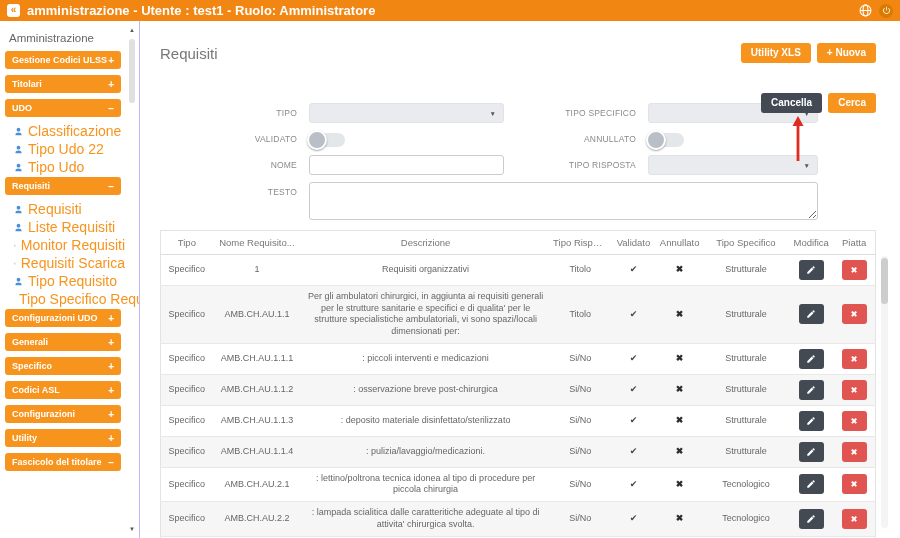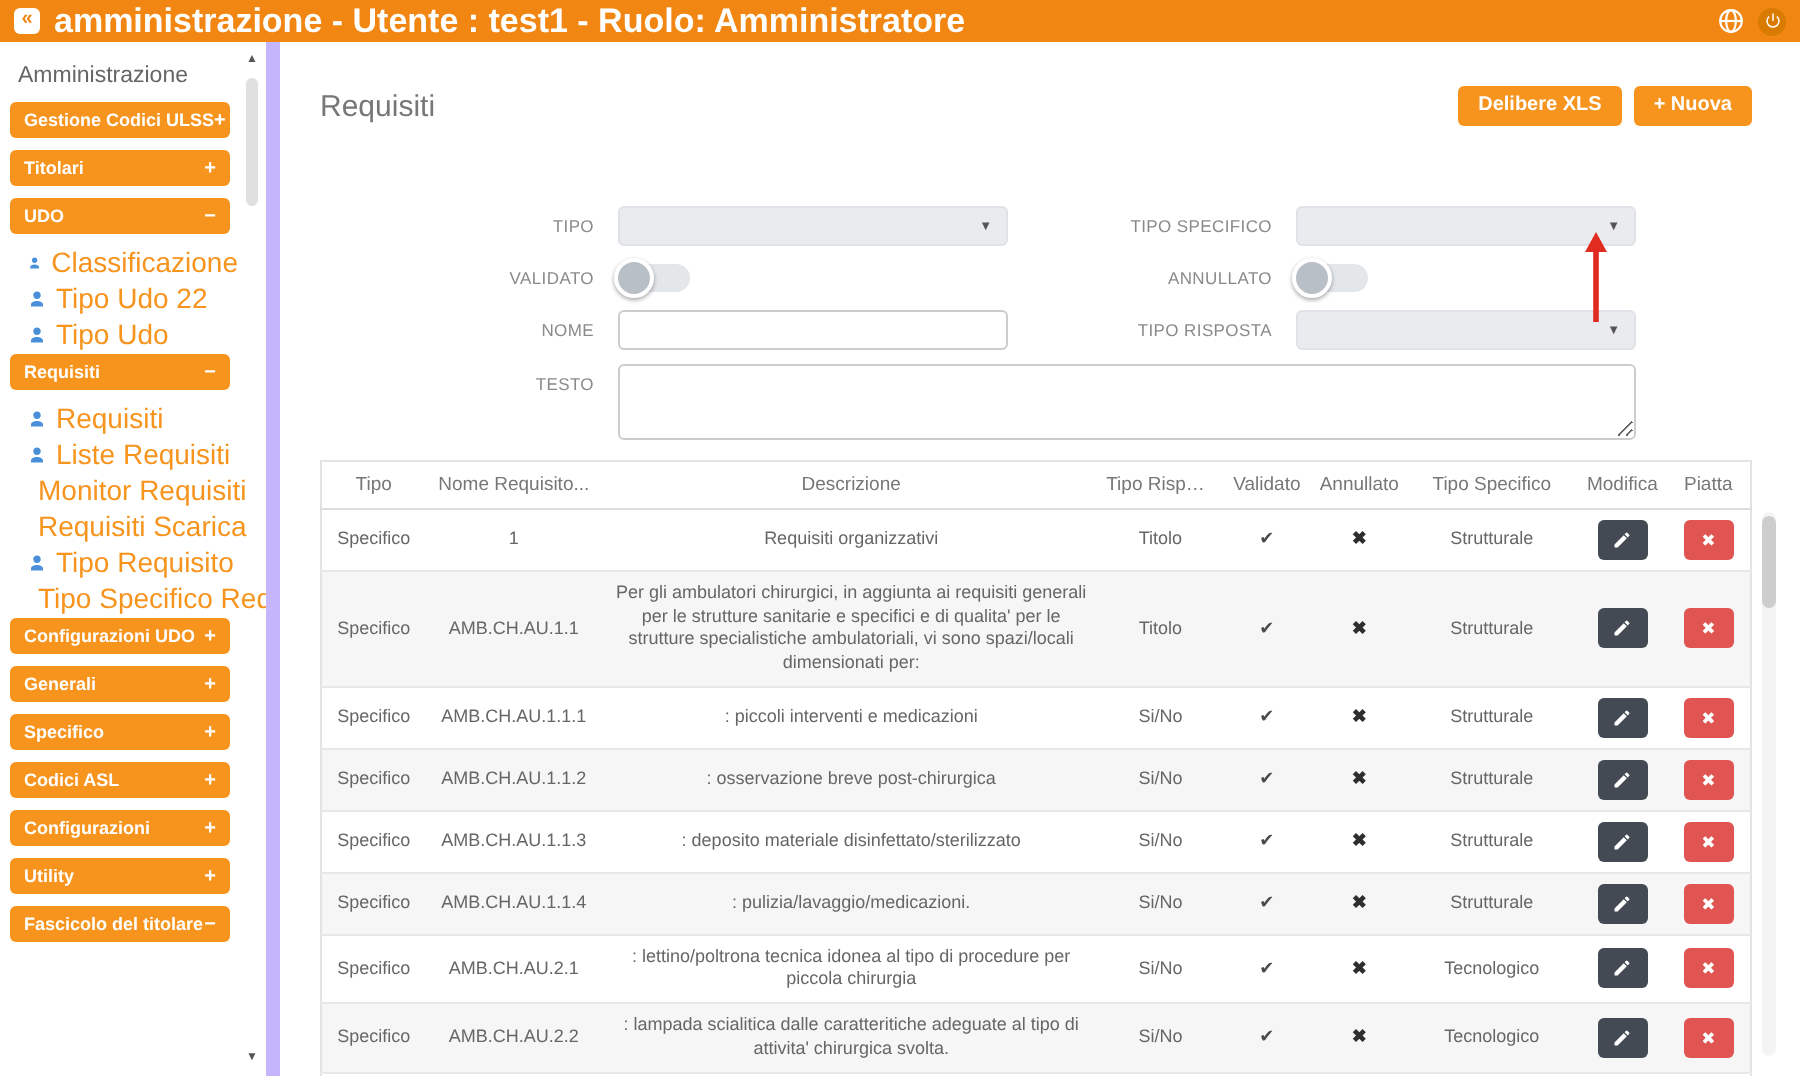--- a/index.html
+++ b/index.html
@@ -20,7 +20,7 @@
     padding:0 7px;gap:7px;}
   .collapse-btn{width:13px;height:13px;background:#fff;color:var(--header-orange);
     border-radius:3px;font-size:10px;line-height:12px;text-align:center;font-weight:bold;cursor:pointer;flex:0 0 auto;}
-  .win-title{color:#fff;font-weight:bold;font-size:17px;white-space:nowrap;}
+  .win-title{color:#fff;font-weight:bold;font-size:13px;white-space:nowrap;}
   .hdr-icons{margin-left:auto;display:flex;gap:7px;align-items:center;}
   .hdr-icon{width:14px;height:14px;display:flex;align-items:center;justify-content:center;cursor:pointer;}
   .power-badge{width:14px;height:14px;border-radius:50%;background:#d97b00;display:flex;align-items:center;justify-content:center;}

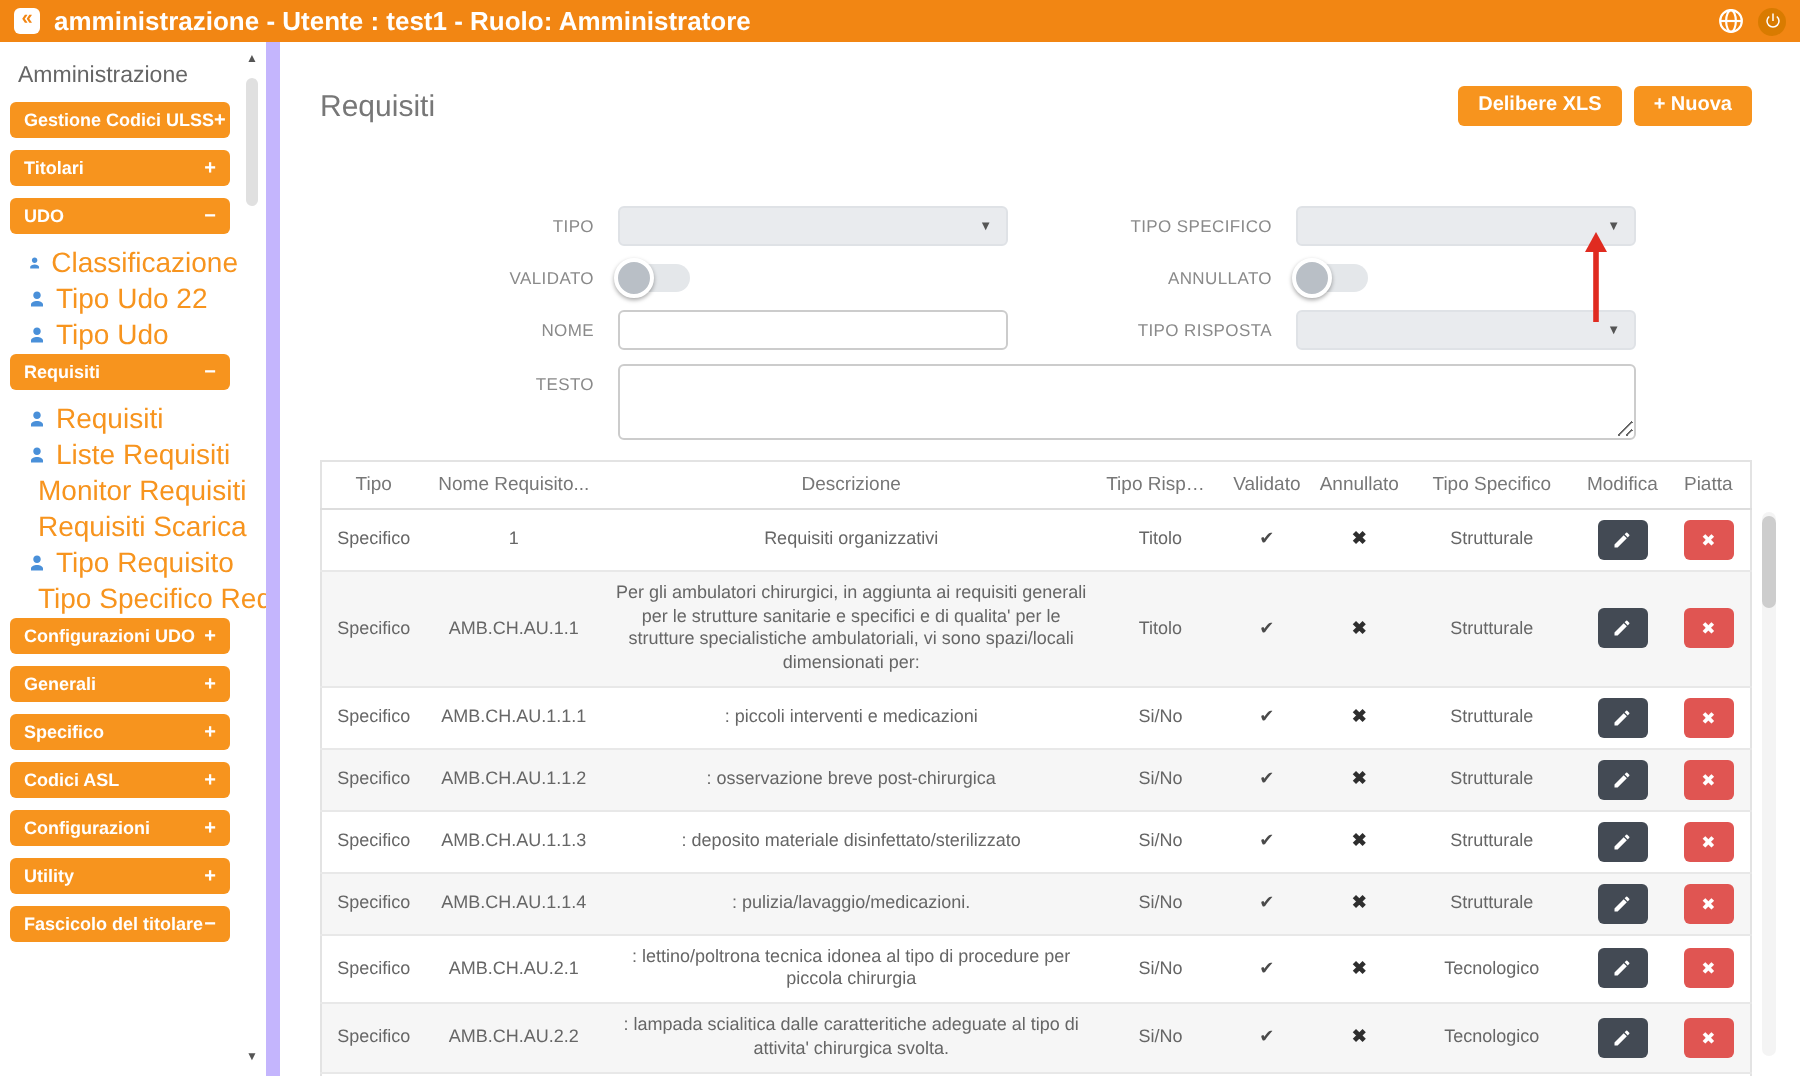--- a/index.html
+++ b/index.html
@@ -28,7 +28,7 @@
   
   .main{display:flex;height:517px;overflow:hidden;}
   .sidebar{width:140px;flex:0 0 140px;background:#fff;position:relative;
-    padding:4px 14px 0 5px;border-right:7px solid #c4b5fd;overflow:hidden;}
+    padding:4px 14px 0 5px;border-right:1px solid #c4b5fd;overflow:hidden;}
   .sb-title{font-size:11.5px;color:#666;padding:7px 3px 7px 4px;}
   .sb-title.gap{margin-top:8px;}
   .sb-group{display:flex;justify-content:space-between;align-items:center;

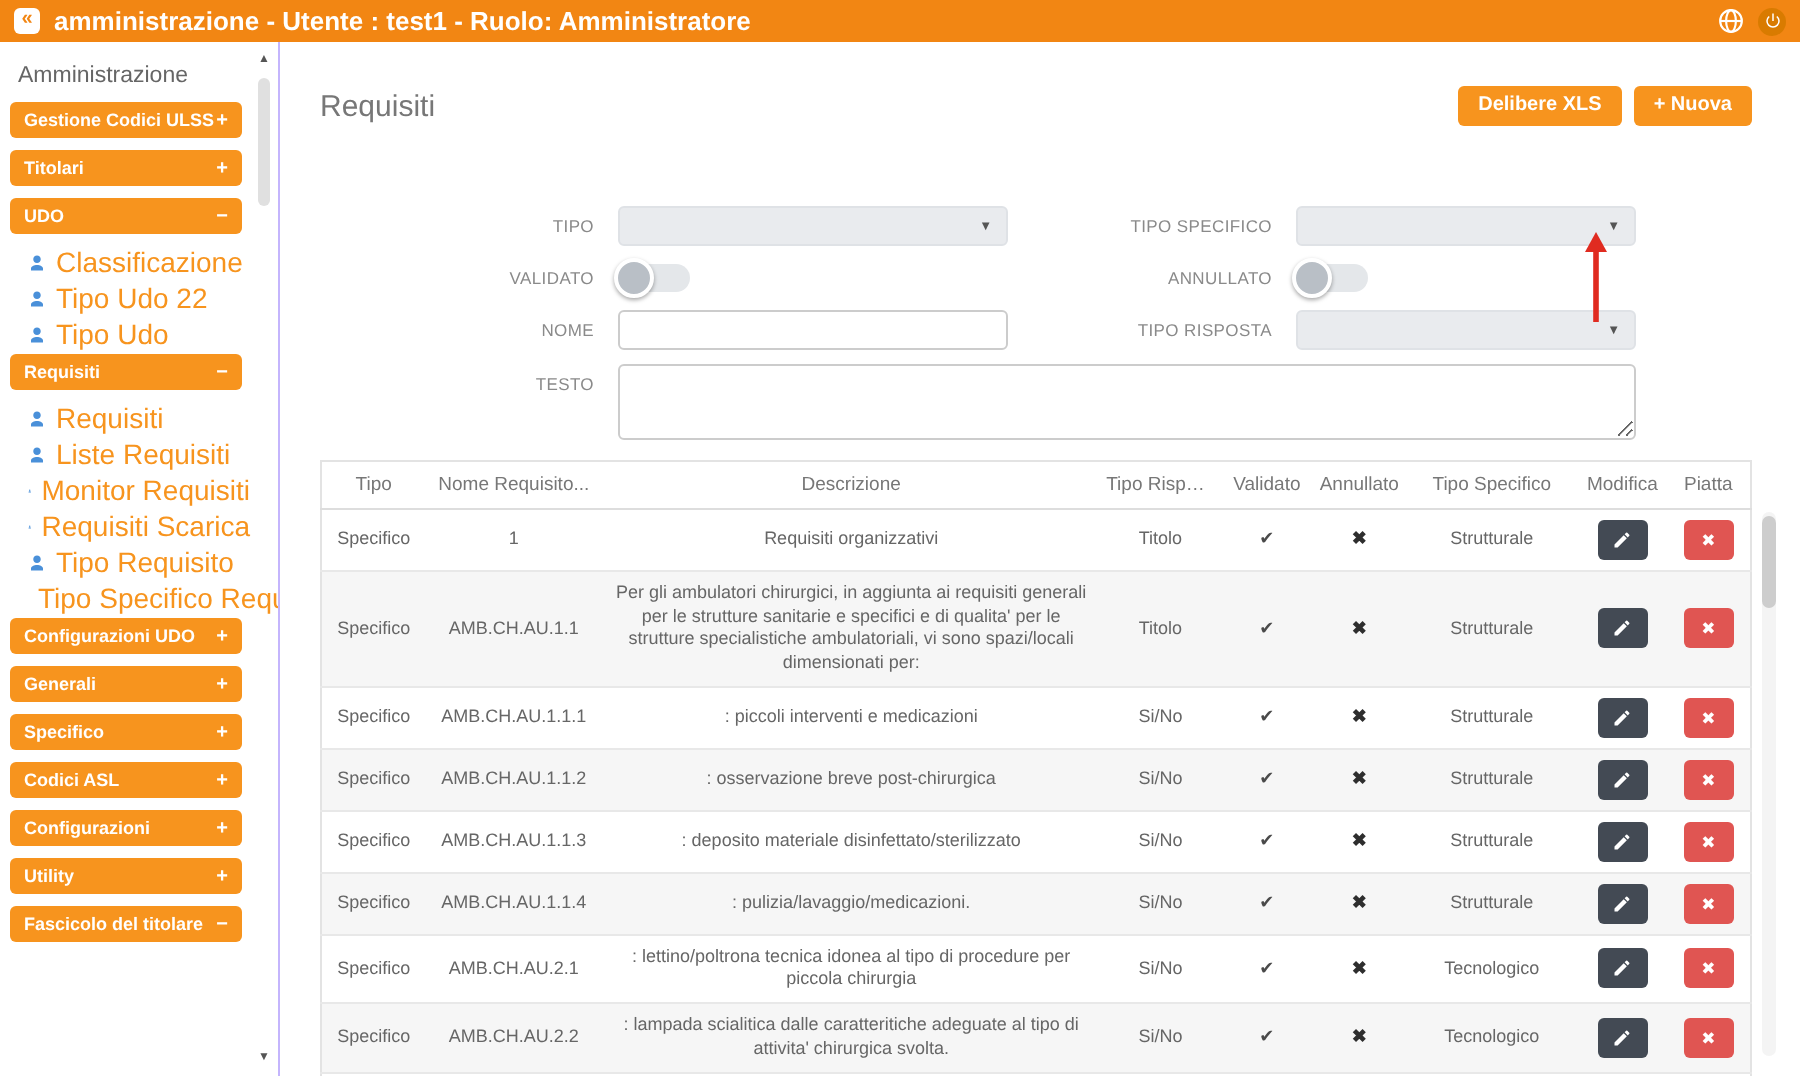--- a/index.html
+++ b/index.html
@@ -238,7 +238,7 @@
       <div class="content-head" data-name="content-header">
         <h1 class="page-title" data-name="page-title">Requisiti</h1>
         <div class="head-buttons" data-name="header-buttons">
-          <button class="btn btn-orange" data-name="scarica-xls-button">Delibere XLS</button>
+          <button class="btn btn-orange" data-name="scarica-xls-button">Utility XLS</button>
           <button class="btn btn-orange" data-name="nuova-button">+ Nuova</button>
         </div>
       </div>

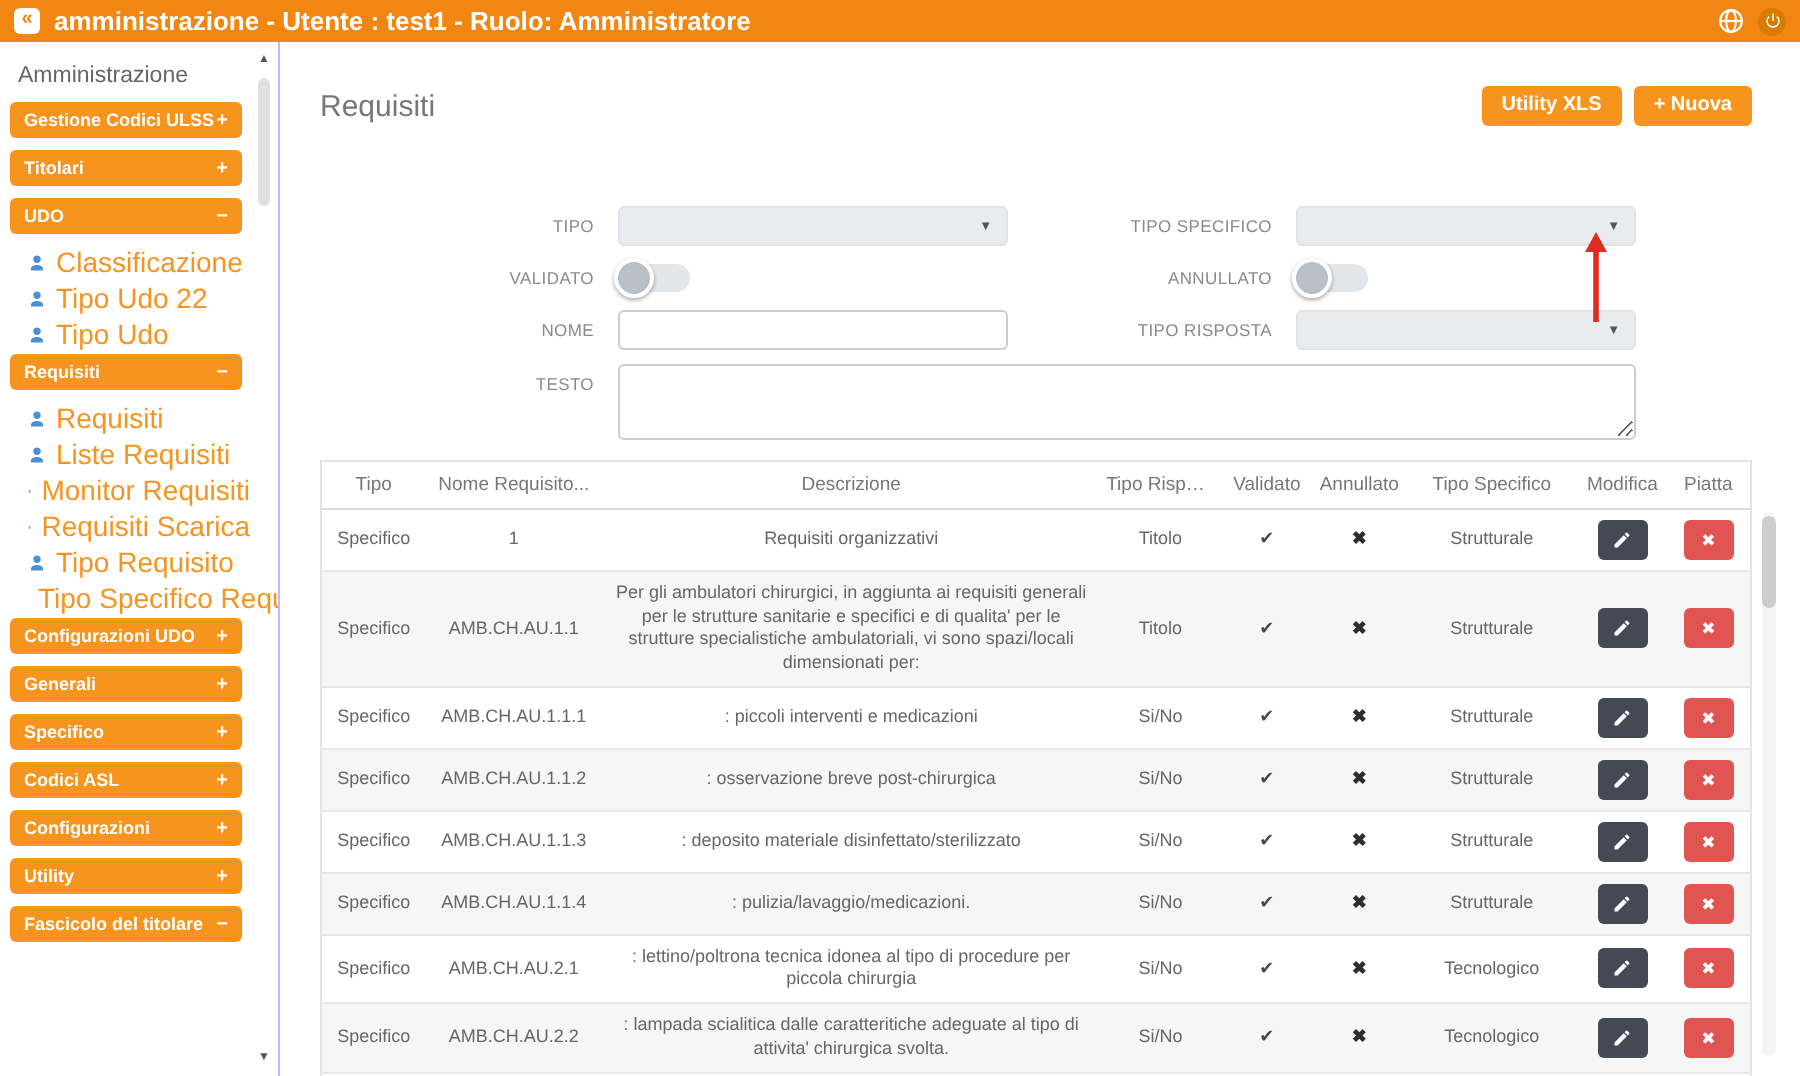--- a/index.html
+++ b/index.html
@@ -244,6 +244,10 @@
       </div>
 
       <div class="panel" data-name="filter-panel">
+        <div class="panel-actions" data-name="filter-actions">
+          <button class="btn btn-dark" data-name="cancella-button">Cancella</button>
+          <button class="btn btn-orange" data-name="cerca-button">Cerca</button>
+        </div>
         <span class="annotation-arrow" data-name="annotation-arrow">
           <svg width="12" height="46" viewBox="0 0 12 46">
             <polygon points="6,0 11.5,10 0.5,10" style="fill:var(--annotation-red)"></polygon>

